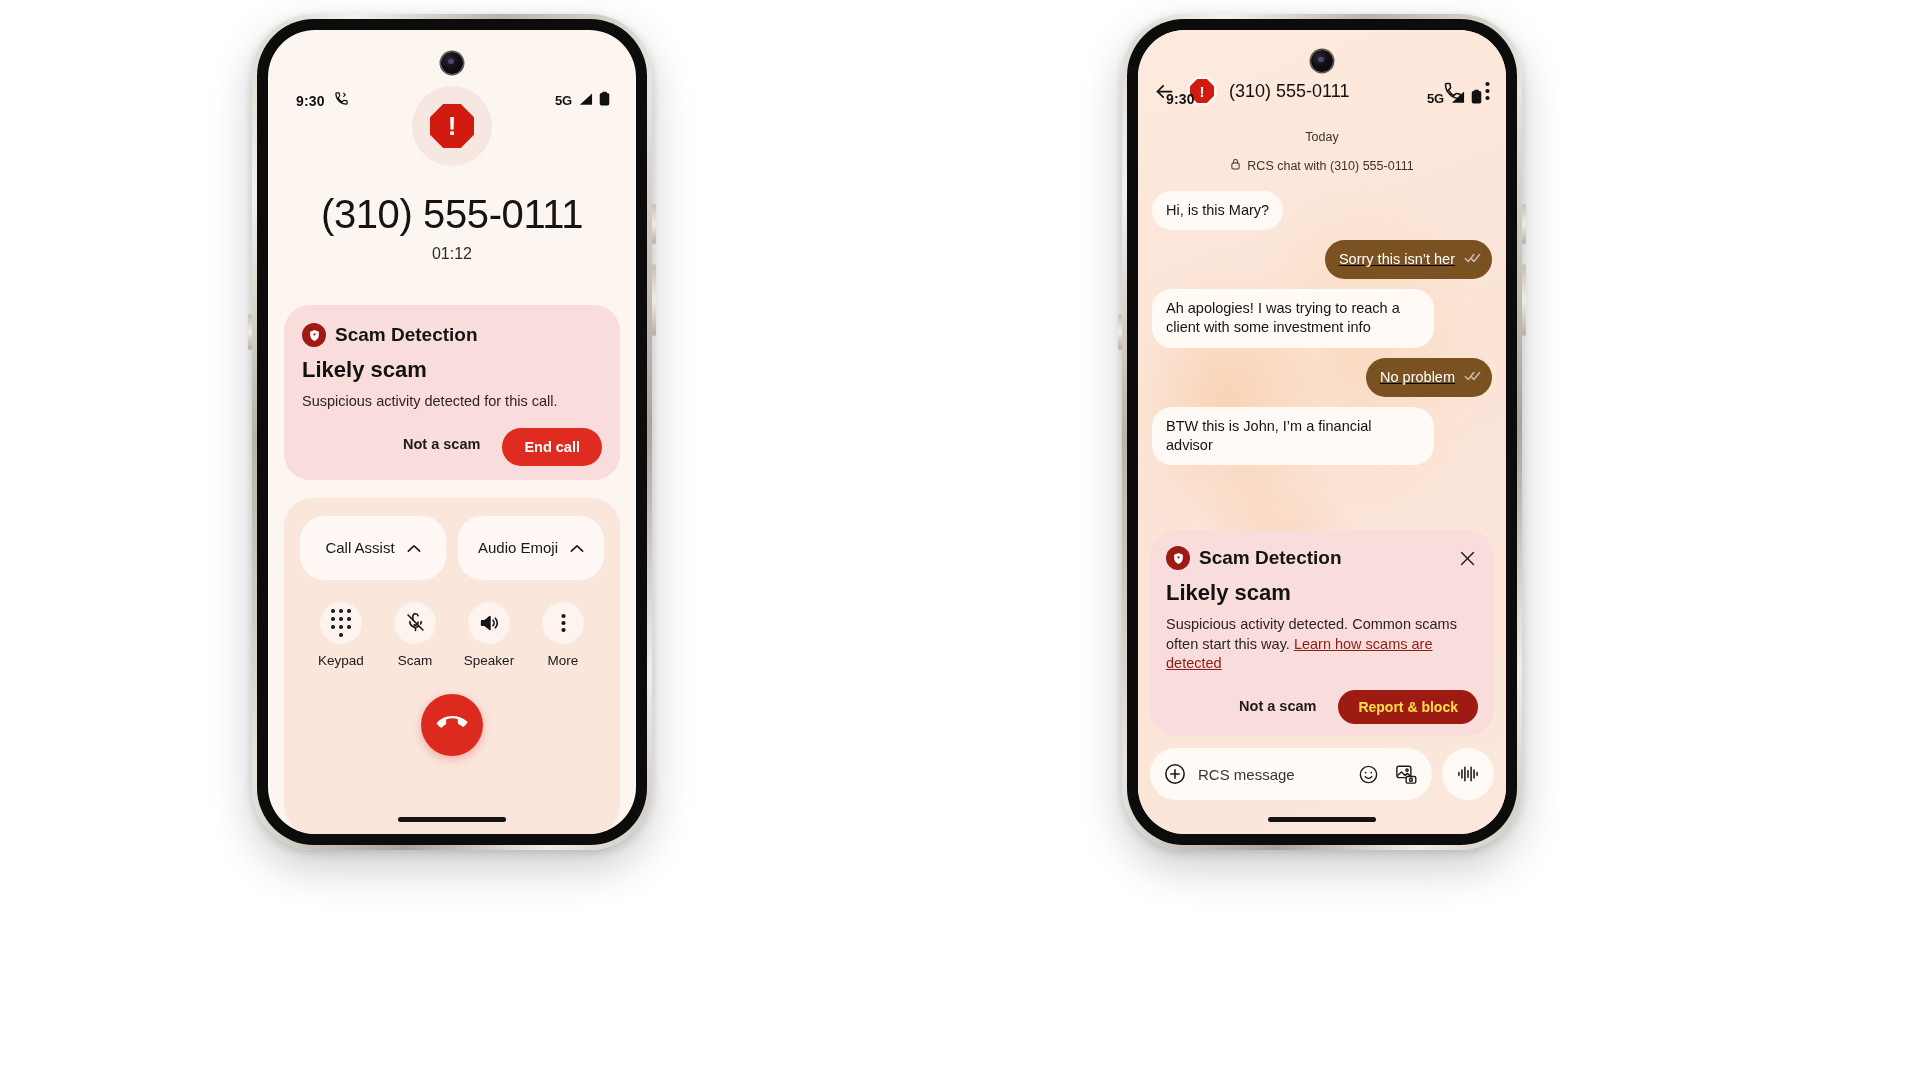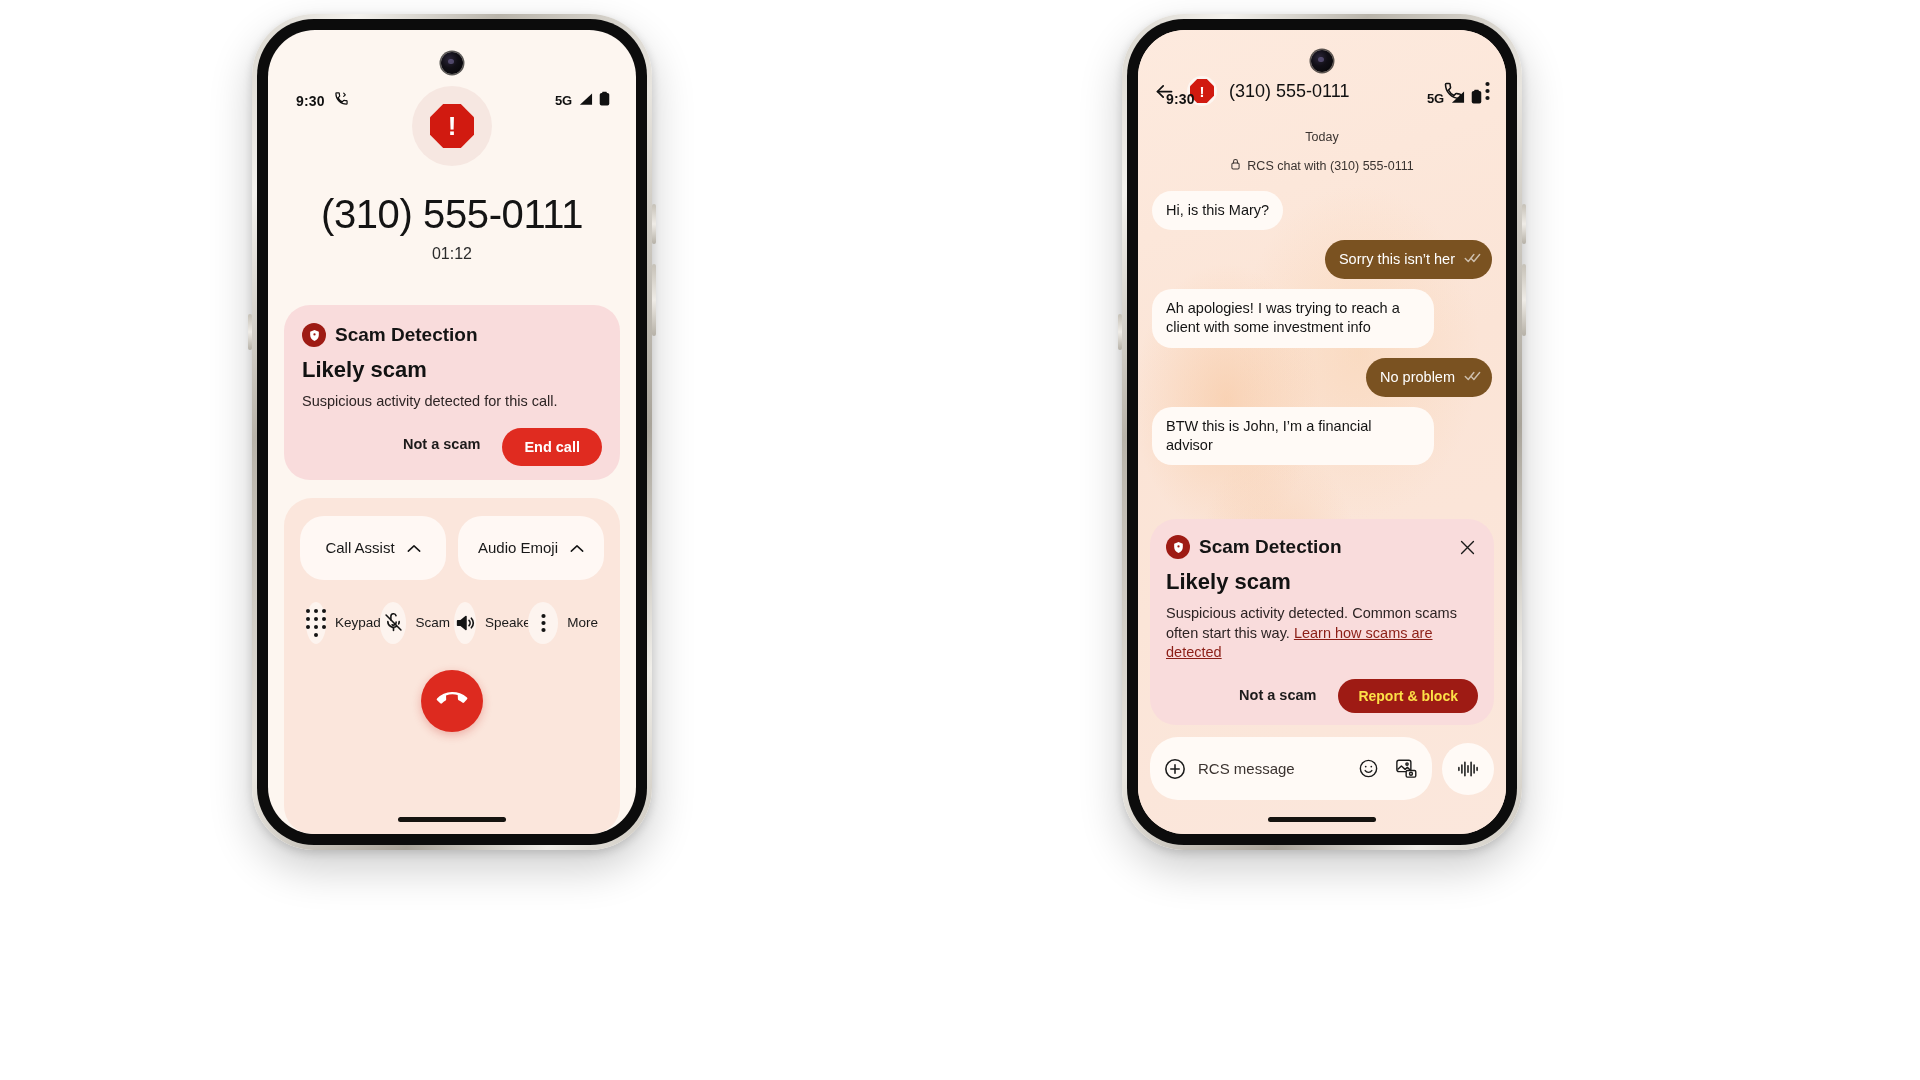--- a/index.html
+++ b/index.html
@@ -198,7 +198,7 @@
   }
 
   .bubble-row { display:flex; margin-bottom:10px; }
-  .bubble-row.out { justify-content:flex-end; }
+  .bubble-row.out { justify-content:flex-end;text-decoration:underline; }
   .bubble {
     max-width: 83%;
     border-radius: 20px;

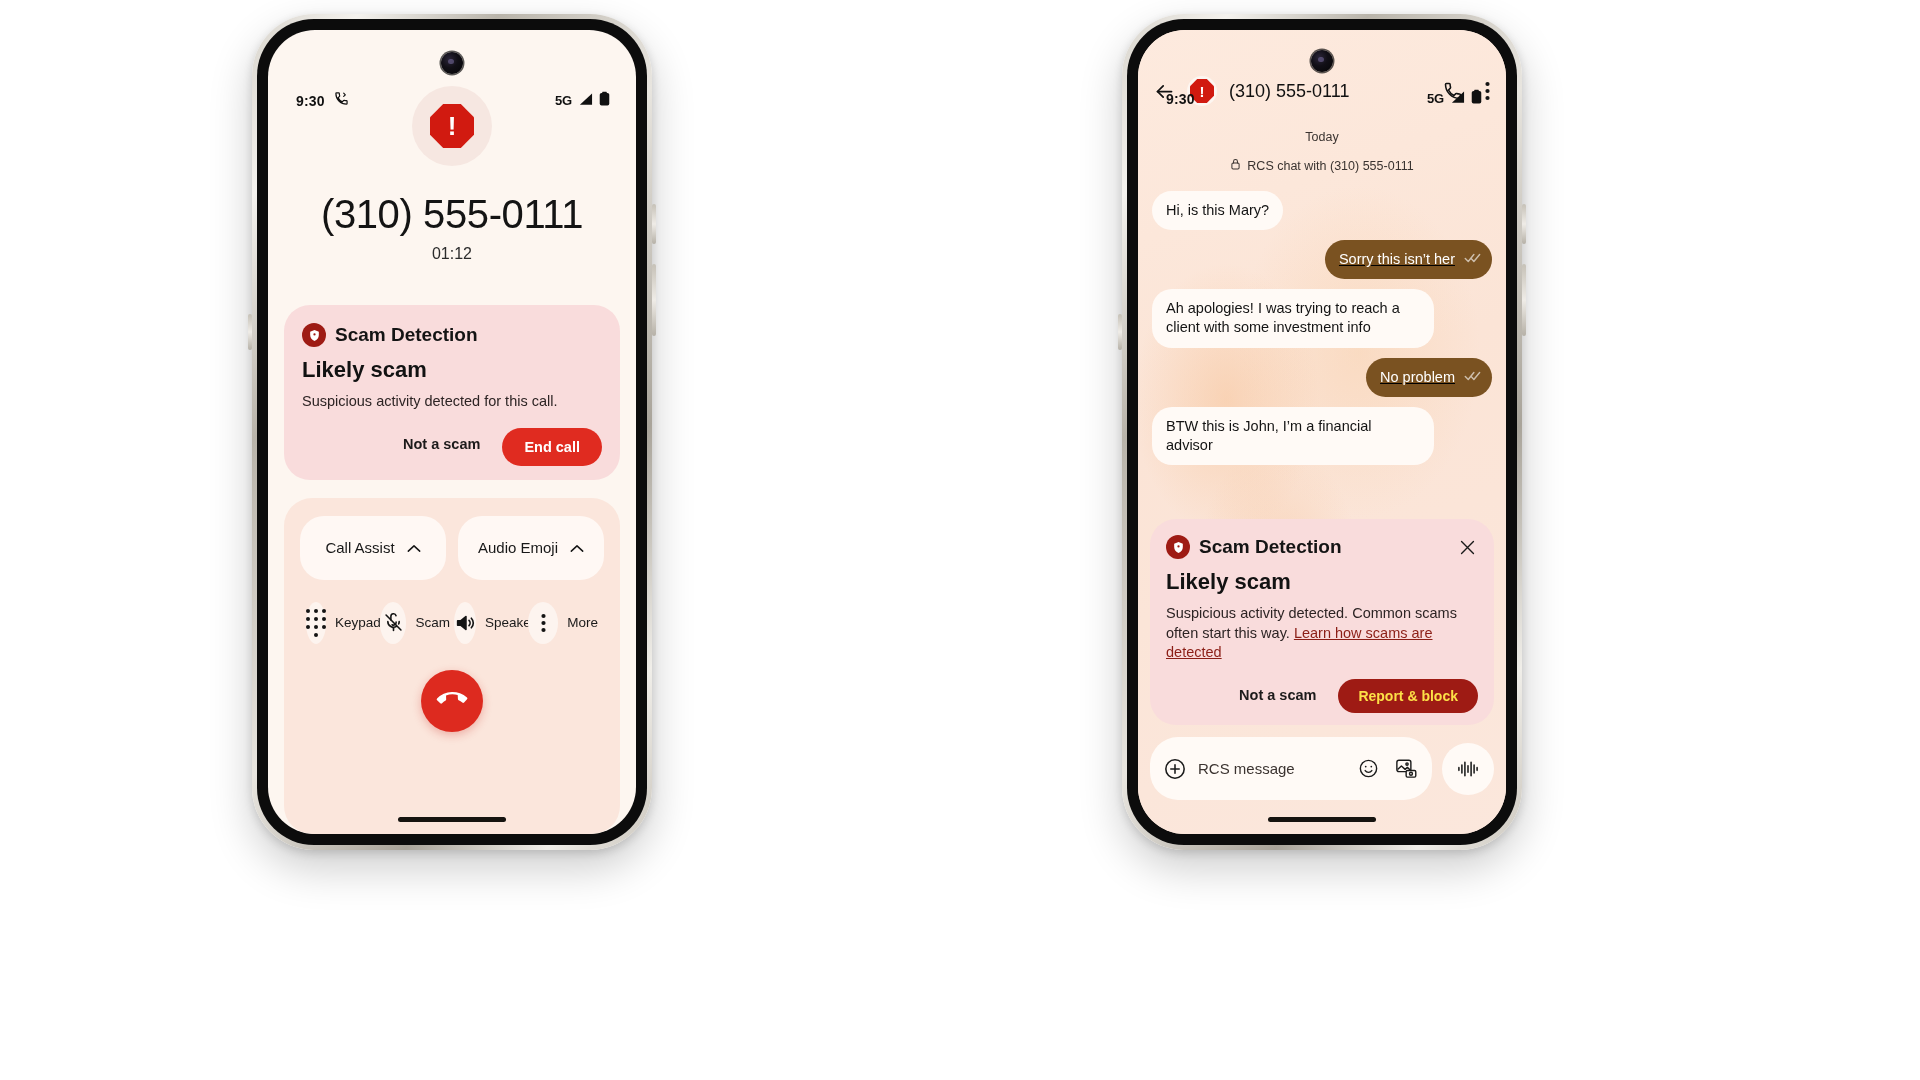--- a/index.html
+++ b/index.html
@@ -145,7 +145,7 @@
     font-size:15px; color:#181818; cursor:pointer; border:none;
   }
   .controls-grid { display:flex; justify-content:space-between; margin-top:22px; padding: 0 6px; }
-  .control { width:70px; display:flex; flex-direction:row; align-items:center; gap:9px; cursor:pointer; }
+  .control { width:70px; display:flex; flex-direction:column; align-items:center; gap:9px; cursor:pointer; }
   .control-circle {
     width:42px; height:42px; border-radius:50%;
     background:#fdf4ef; display:flex; align-items:center; justify-content:center;

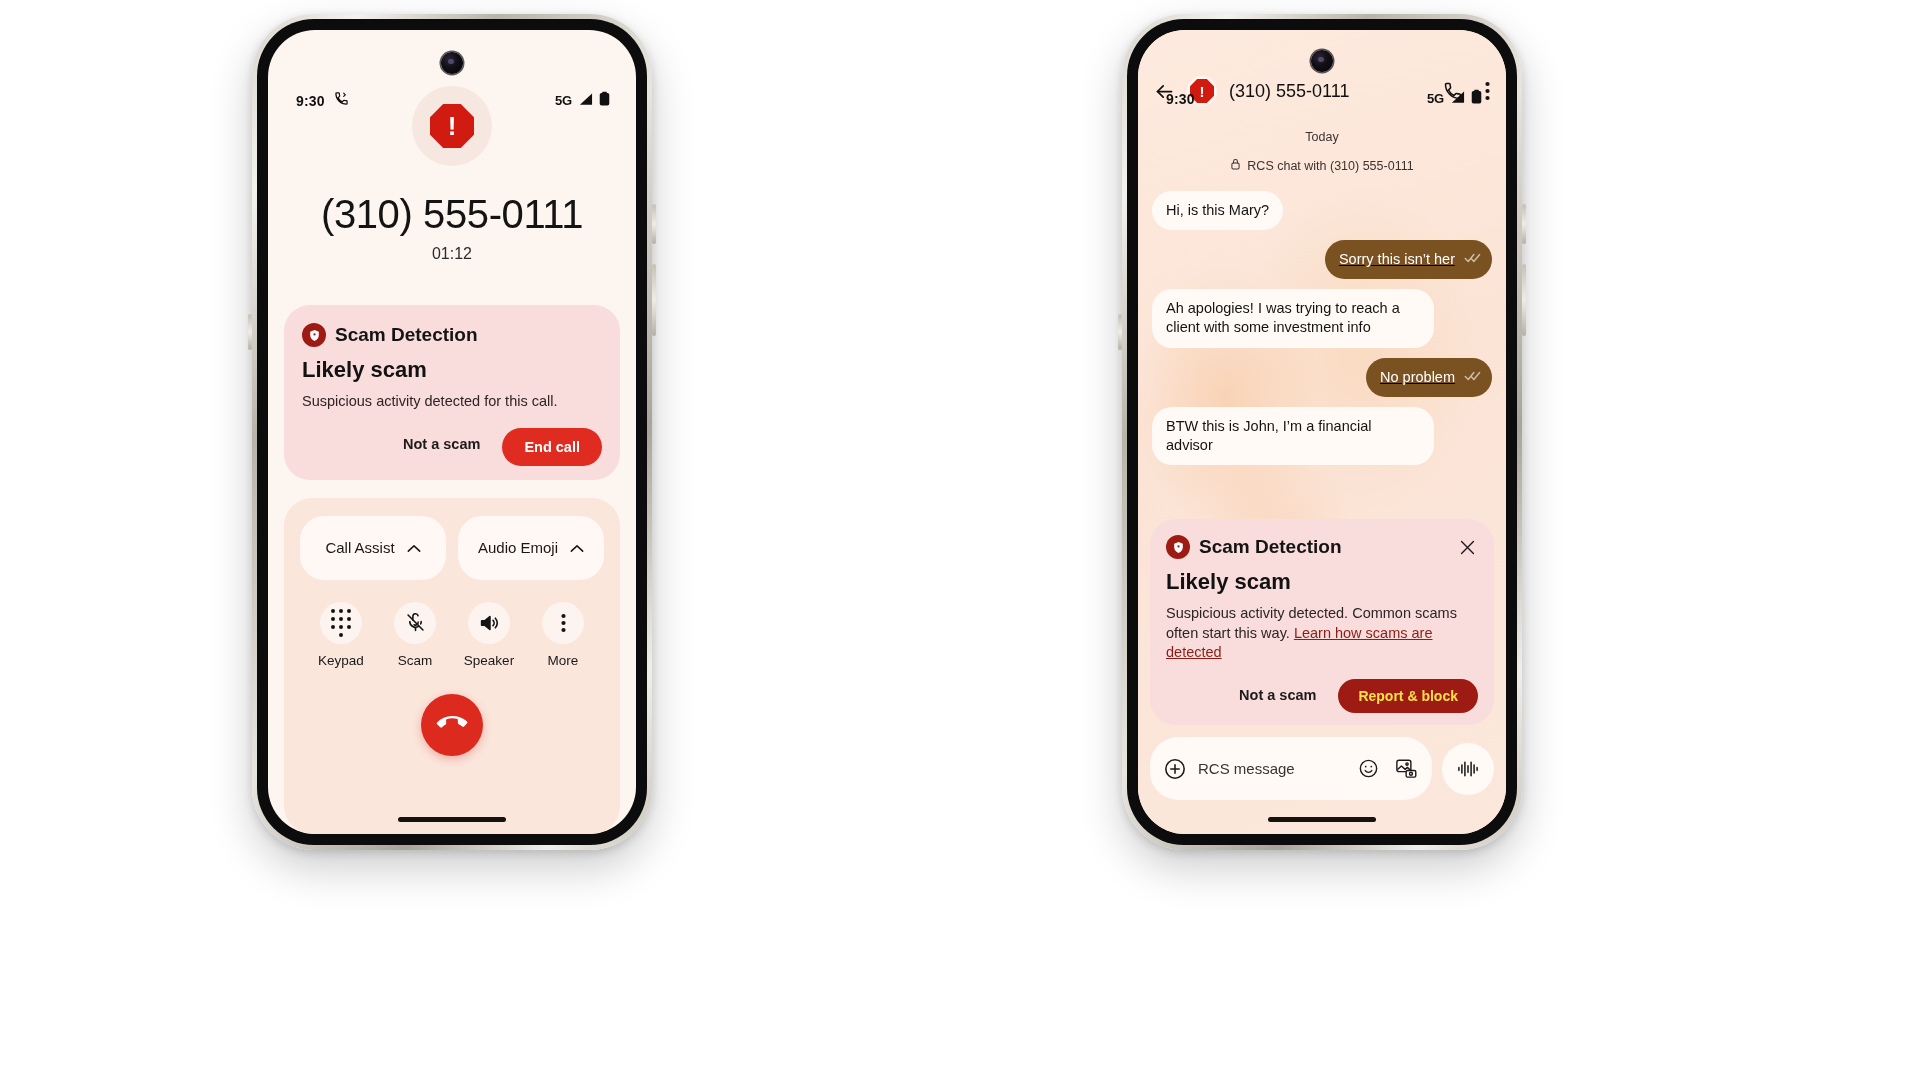--- a/index.html
+++ b/index.html
@@ -236,7 +236,7 @@
     padding: 12px 12px 0;
   }
   .composer-field {
-    flex:1; height:63px; background:#fffaf6; border-radius:28px;
+    flex:1; height:52px; background:#fffaf6; border-radius:28px;
     display:flex; align-items:center; gap:12px; padding: 0 14px;
   }
   .composer-placeholder { flex:1; font-size:15px; color:#3b3330; }

